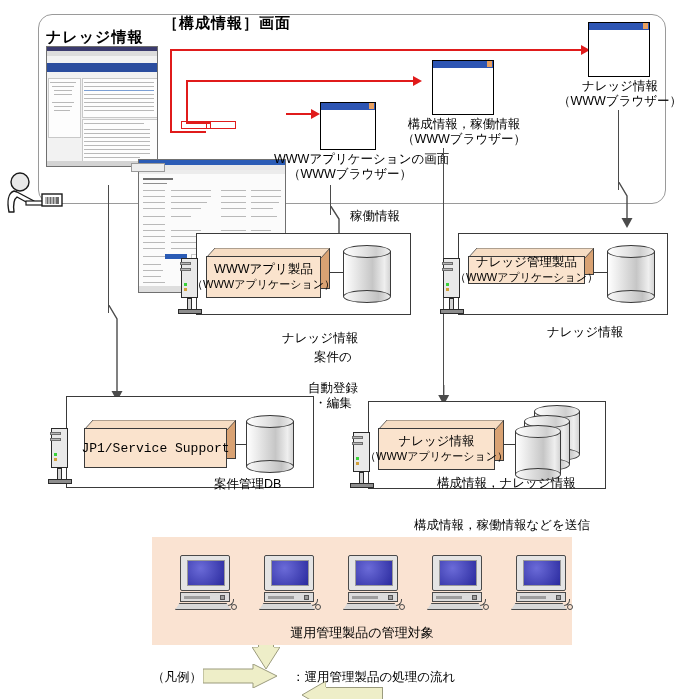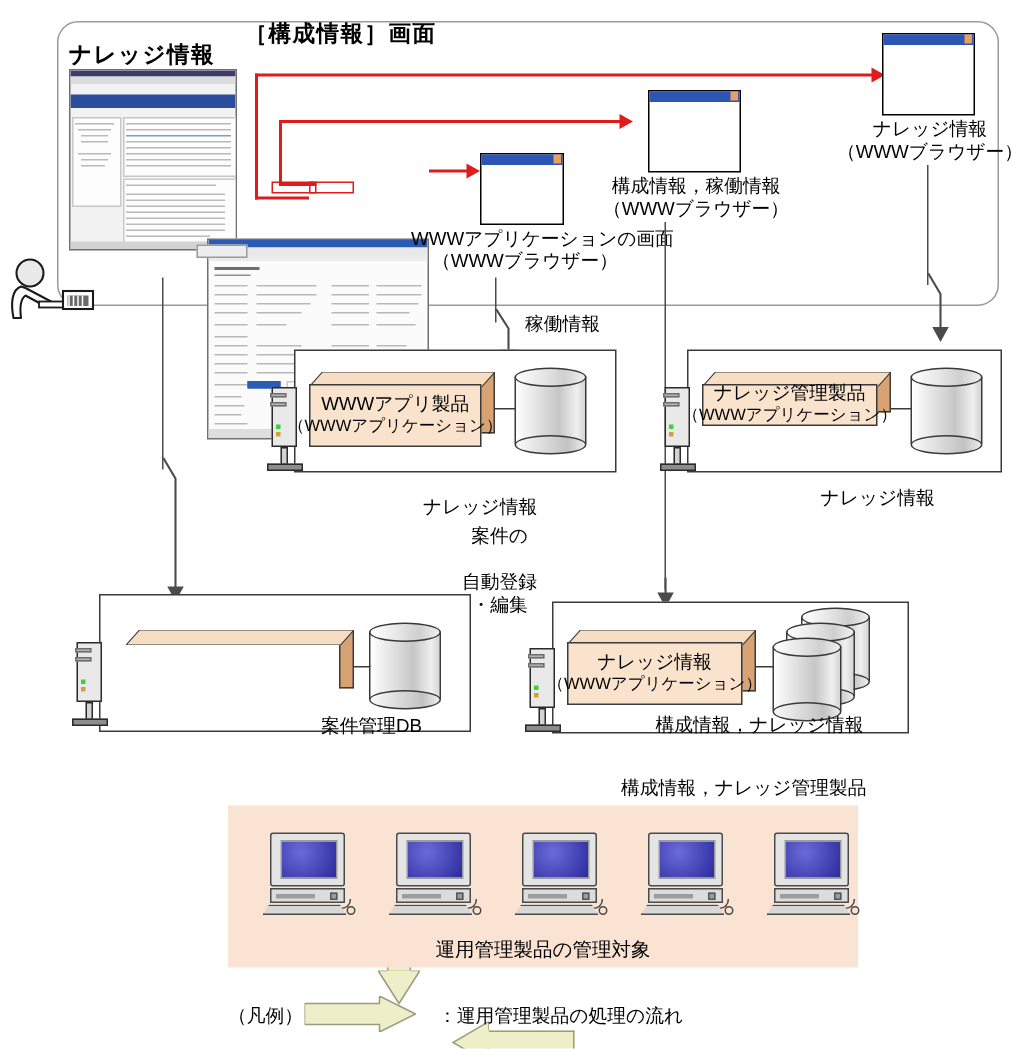--- a/index.html
+++ b/index.html
@@ -329,6 +329,9 @@
   <svg class="pskew" viewBox="0 0 152 11" preserveAspectRatio="none">
       <polygon points="0,11 9,0 152,0 143,11" fill="#f6ddc4" stroke="#3a3a3a" stroke-width="0.8"></polygon>
     </svg>
+  <div class="face">
+    <div class="ptxt" style="font-family:'Liberation Mono','DejaVu Sans Mono',monospace;font-size:13px;">JP1/Service Support</div>
+  </div>
 </div>
 <div class="abs" style="left:236px;top:444px;width:12px;height:1.2px;background:#3a3a3a;"></div>
 <div class="cyl" style="left:246px;top:415px;width:48px;height:58px;">

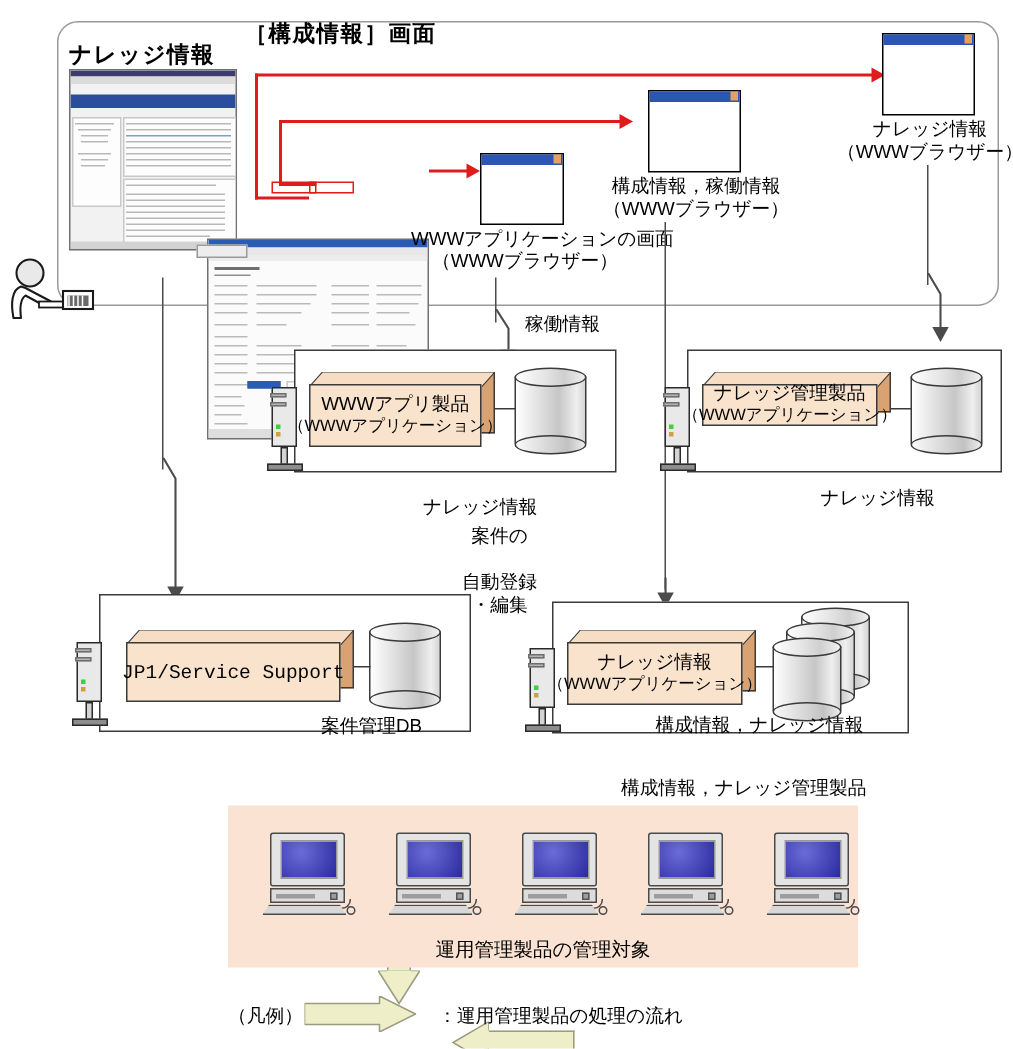--- a/index.html
+++ b/index.html
@@ -394,7 +394,7 @@
   
   
 </div>
-<div class="abs lbl" style="left:414px;top:518px;">構成情報，ナレッジ管理製品</div>
+<div class="abs lbl" style="left:414px;top:518px;">構成情報，稼働情報などを送信</div>
 
 <div id="managed-band"></div>
 <div class="pc" style="left:175px;top:555px;">

